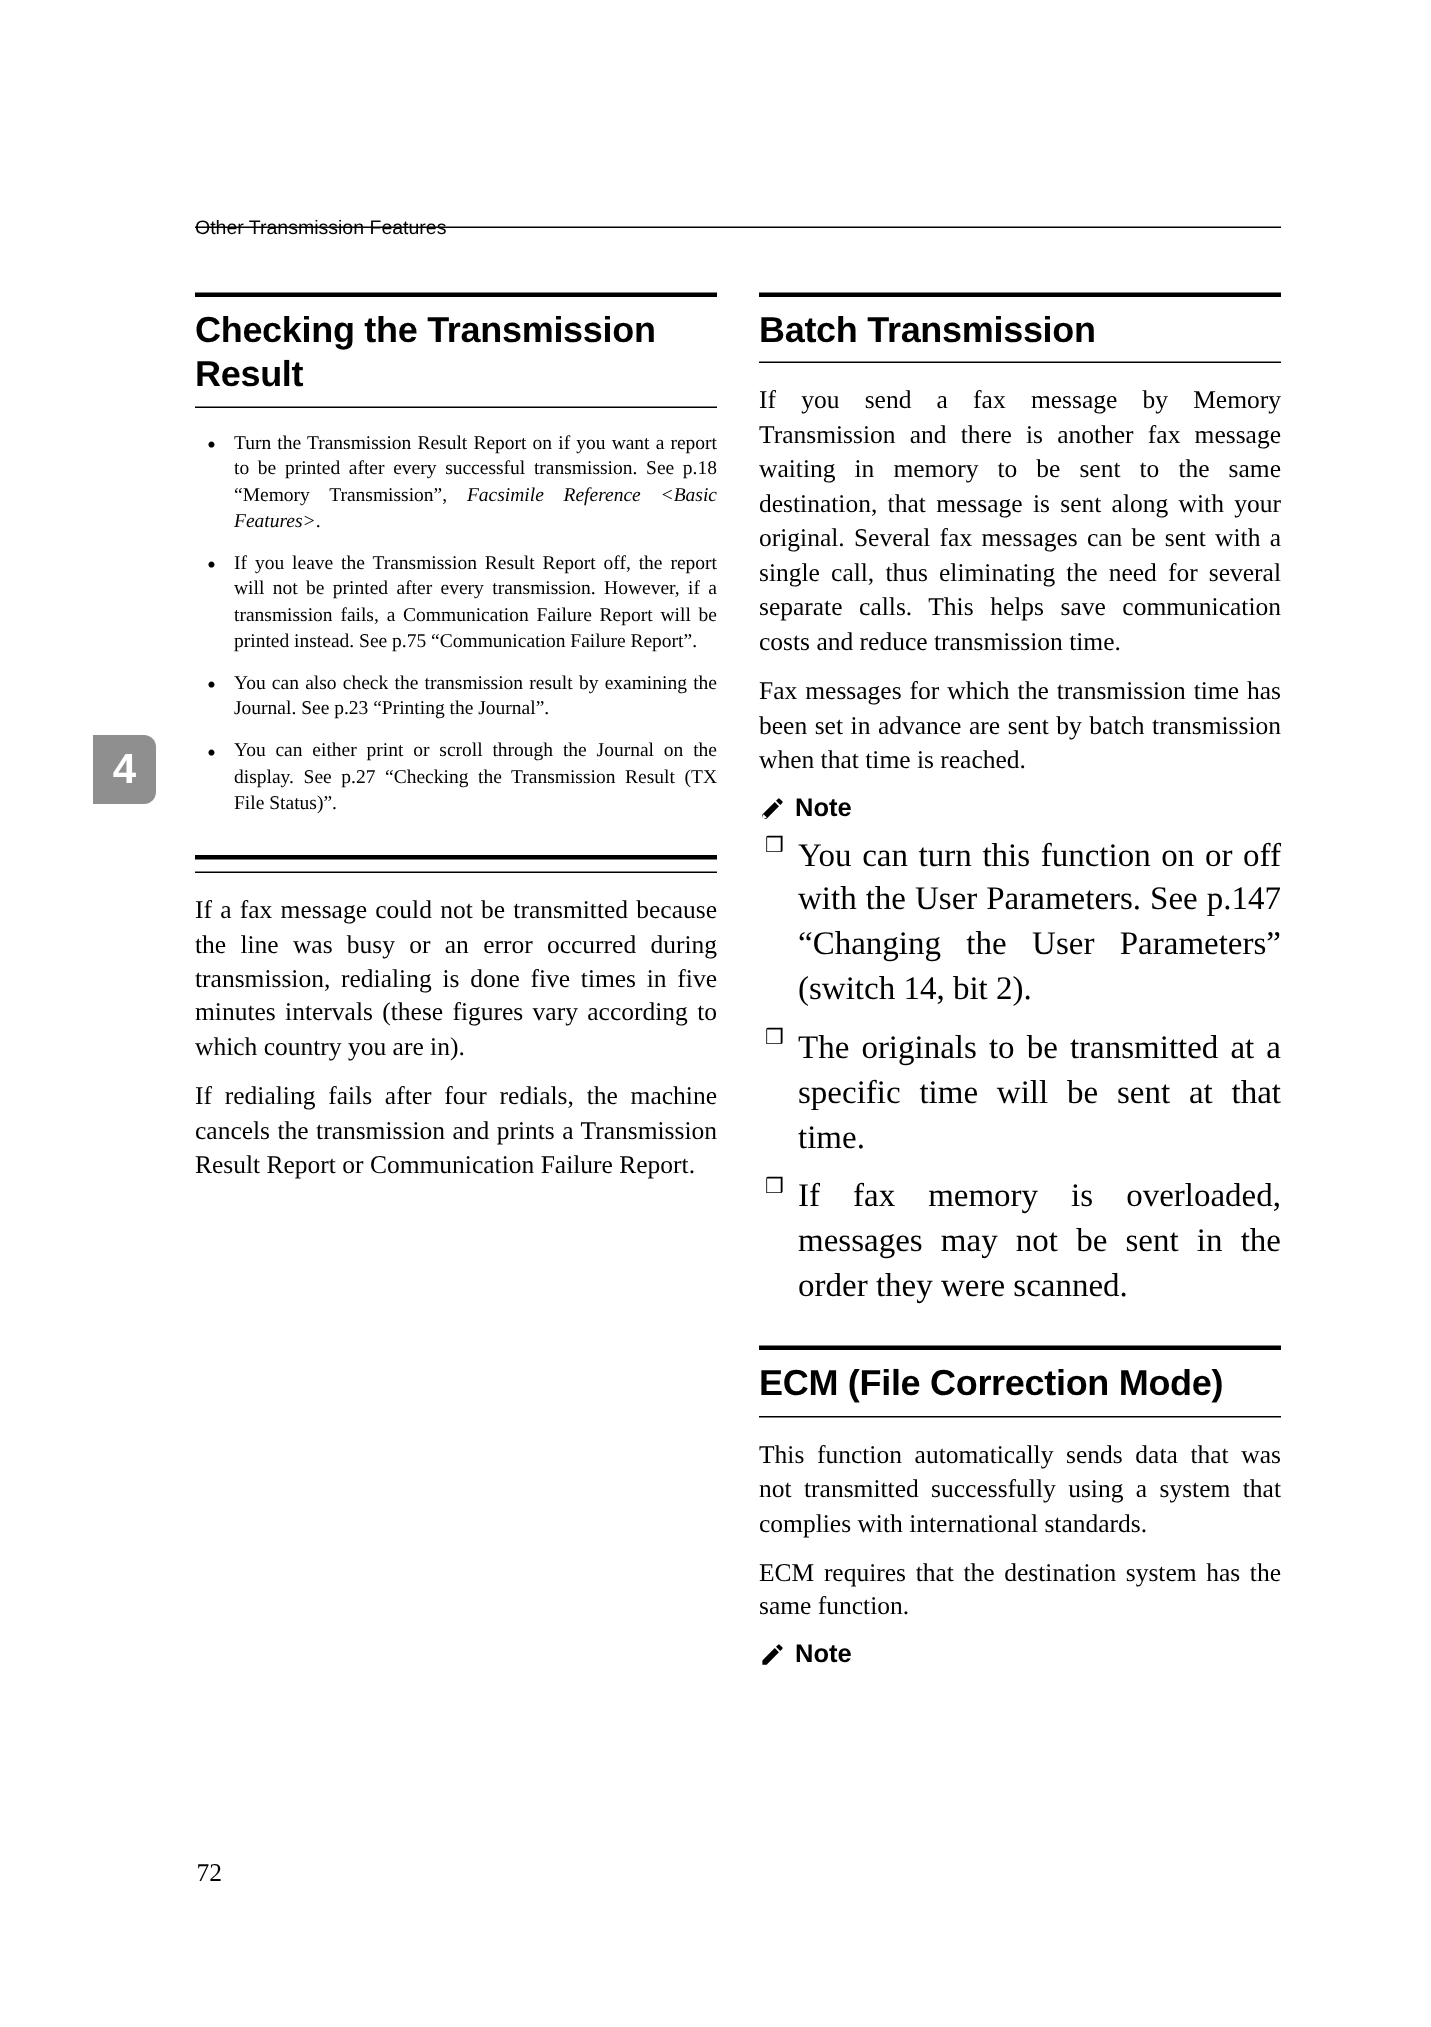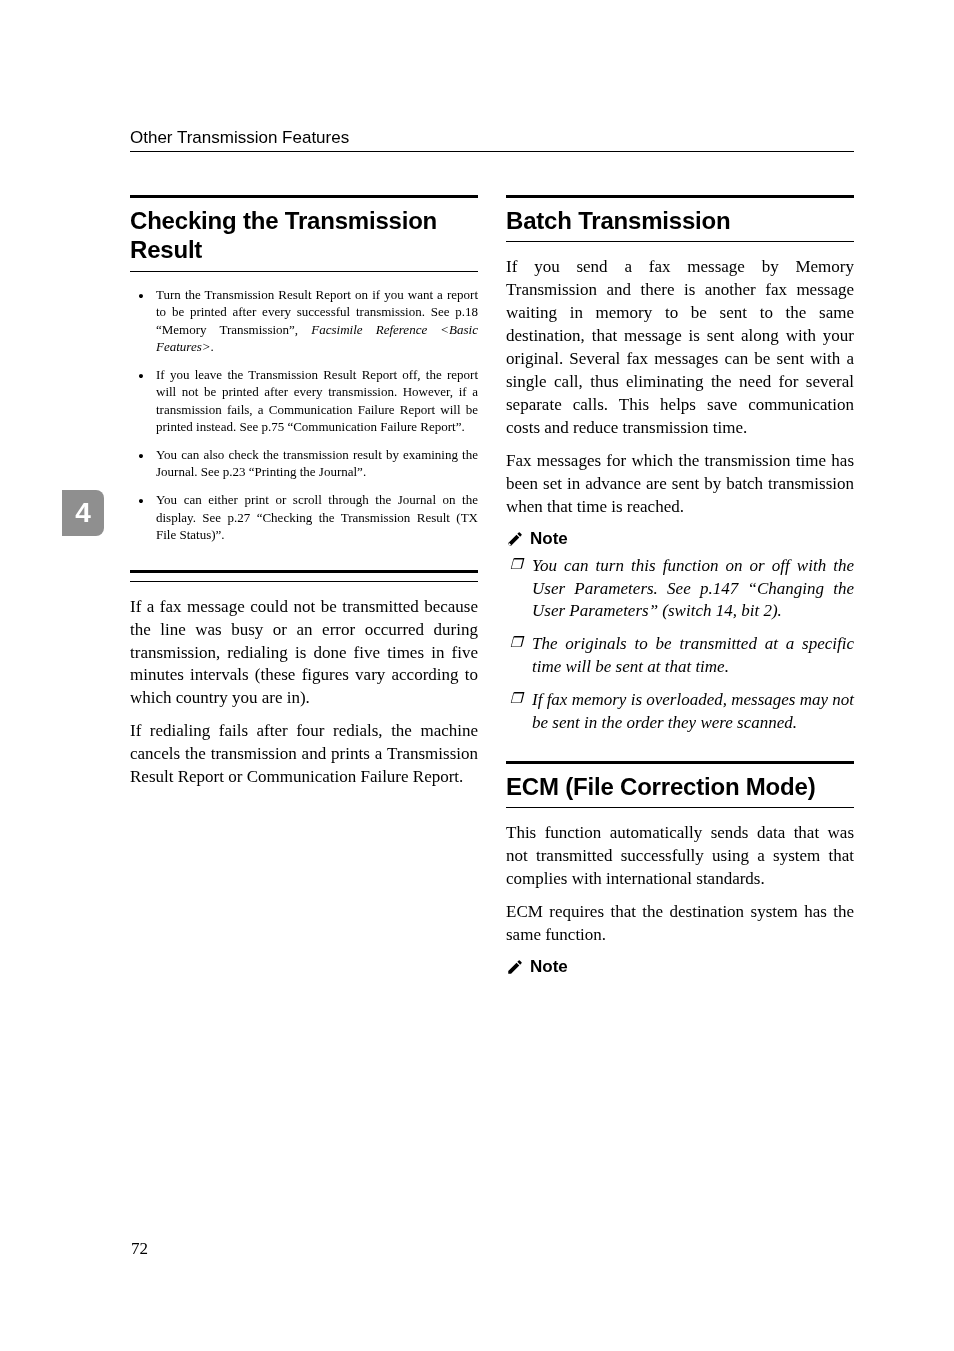--- a/index.html
+++ b/index.html
@@ -14,10 +14,10 @@
   }
   .running-header {
     position: absolute;
-    top: 128px;
+    top: 144px;
     left: 130px;
     font-family: Arial, Helvetica, sans-serif;
-    font-size: 17px;
+    font-size: 13px;
     font-weight: 400;
   }
   .header-rule {

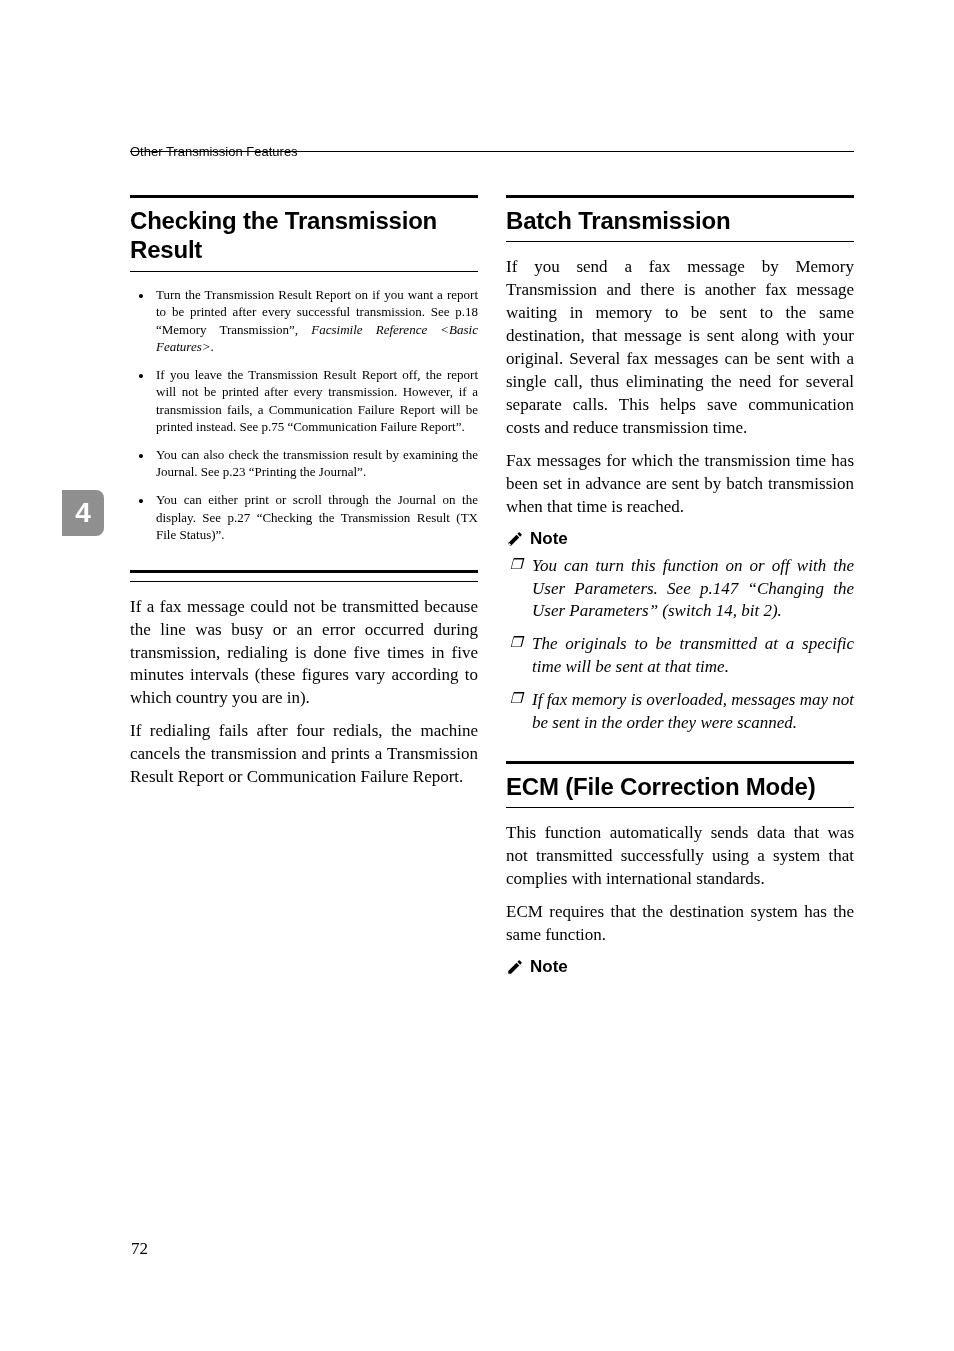--- a/index.html
+++ b/index.html
@@ -90,11 +90,10 @@
   }
   .note-list > li {
     position: relative;
-    font-size: 17px;
+    font-size: 22px;
     line-height: 1.35;
     text-align: justify;
     margin-bottom: 10px;
-    font-style: italic;
   }
   .note-list > li::before {
     content: "❒";

